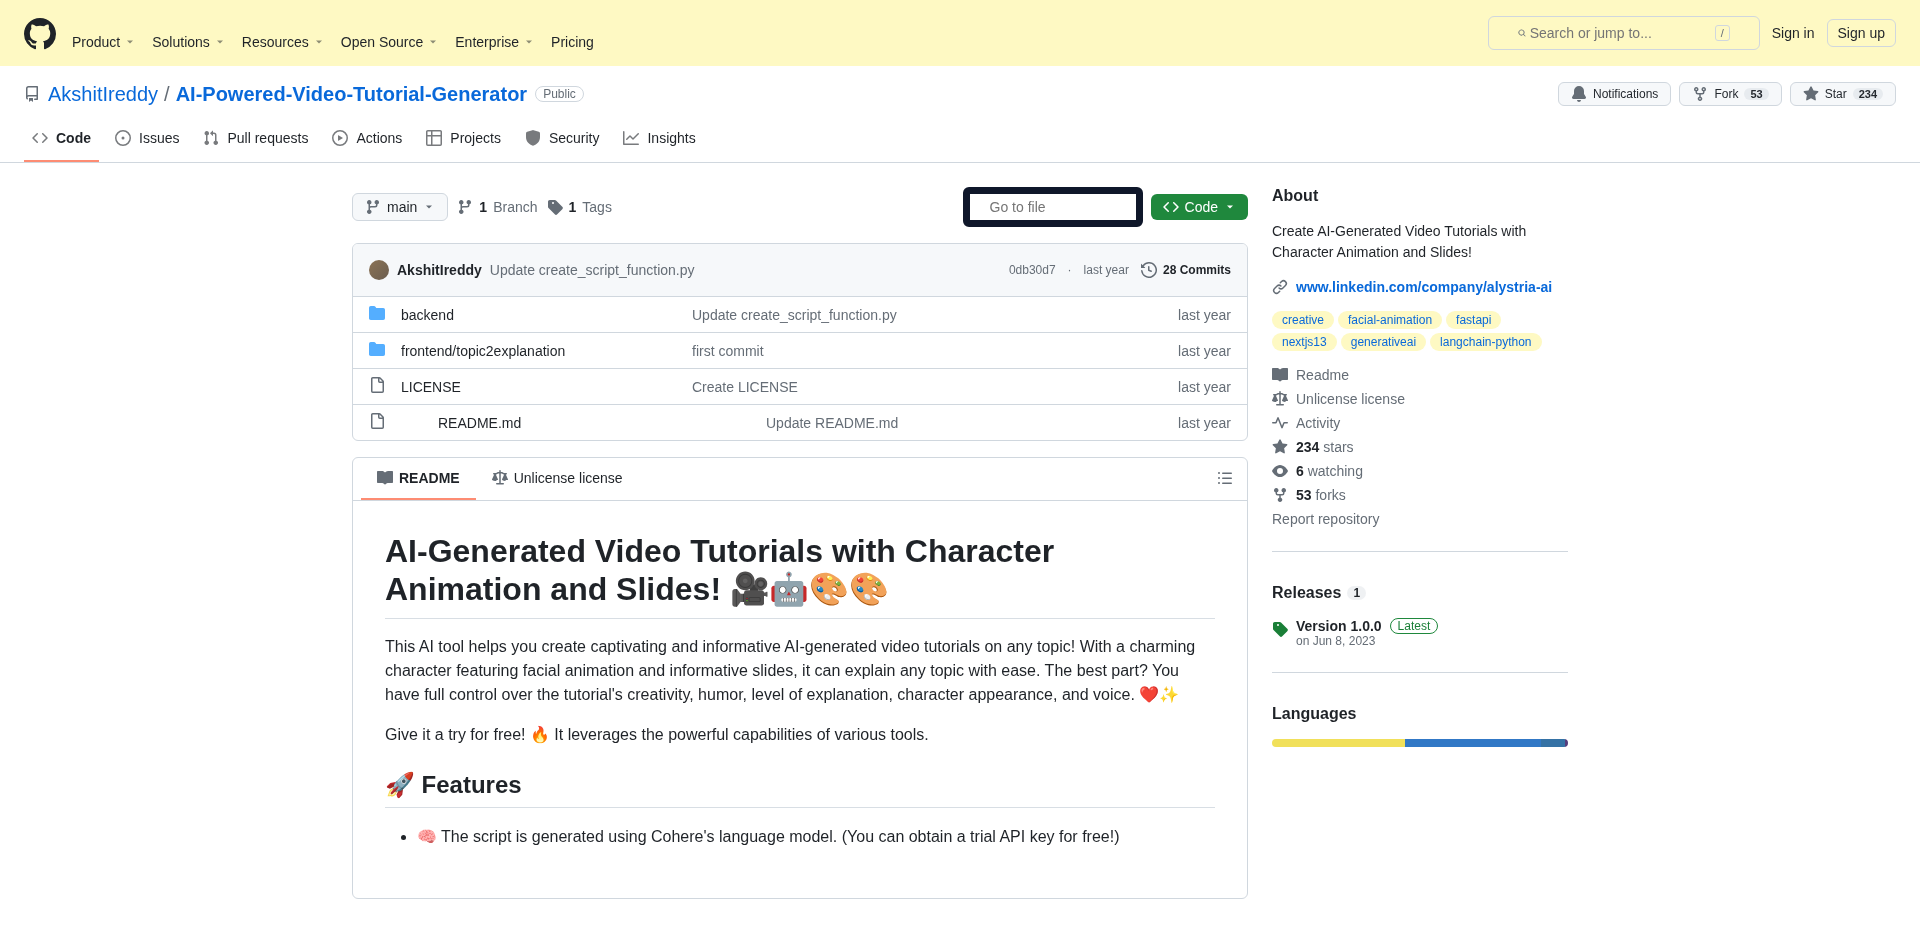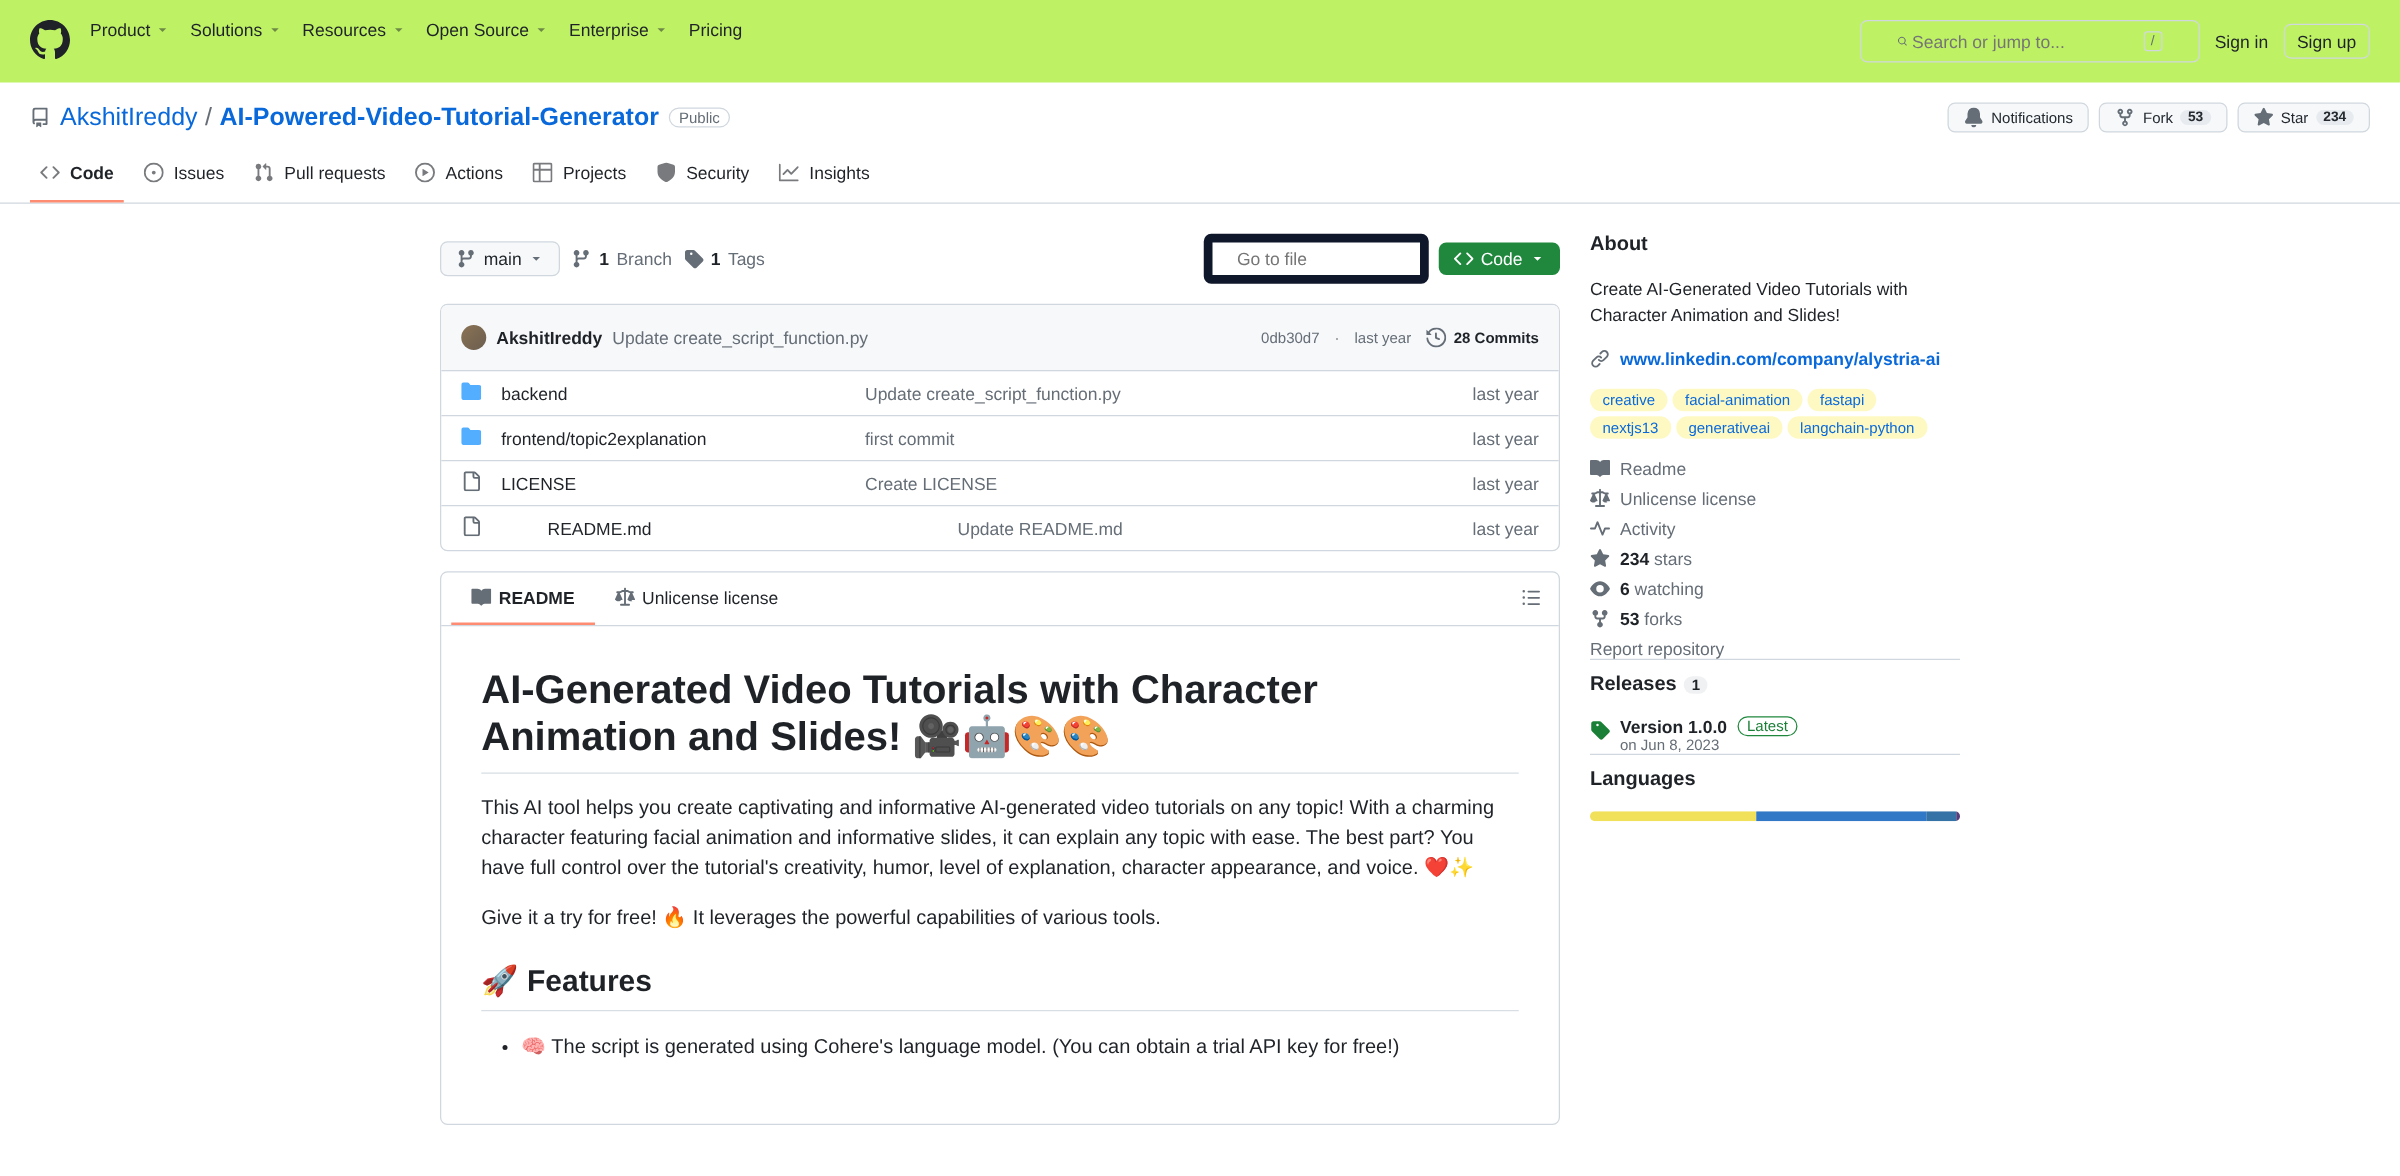--- a/index.html
+++ b/index.html
@@ -16,9 +16,9 @@
     
     .header {
       display: flex;
-      align-items: flex-start;
+      align-items: flex-end;
       padding: 16px 24px;
-      background: #bef264;
+      background: #fef9c3;
     }
     .logo {
       margin-right: 16px;

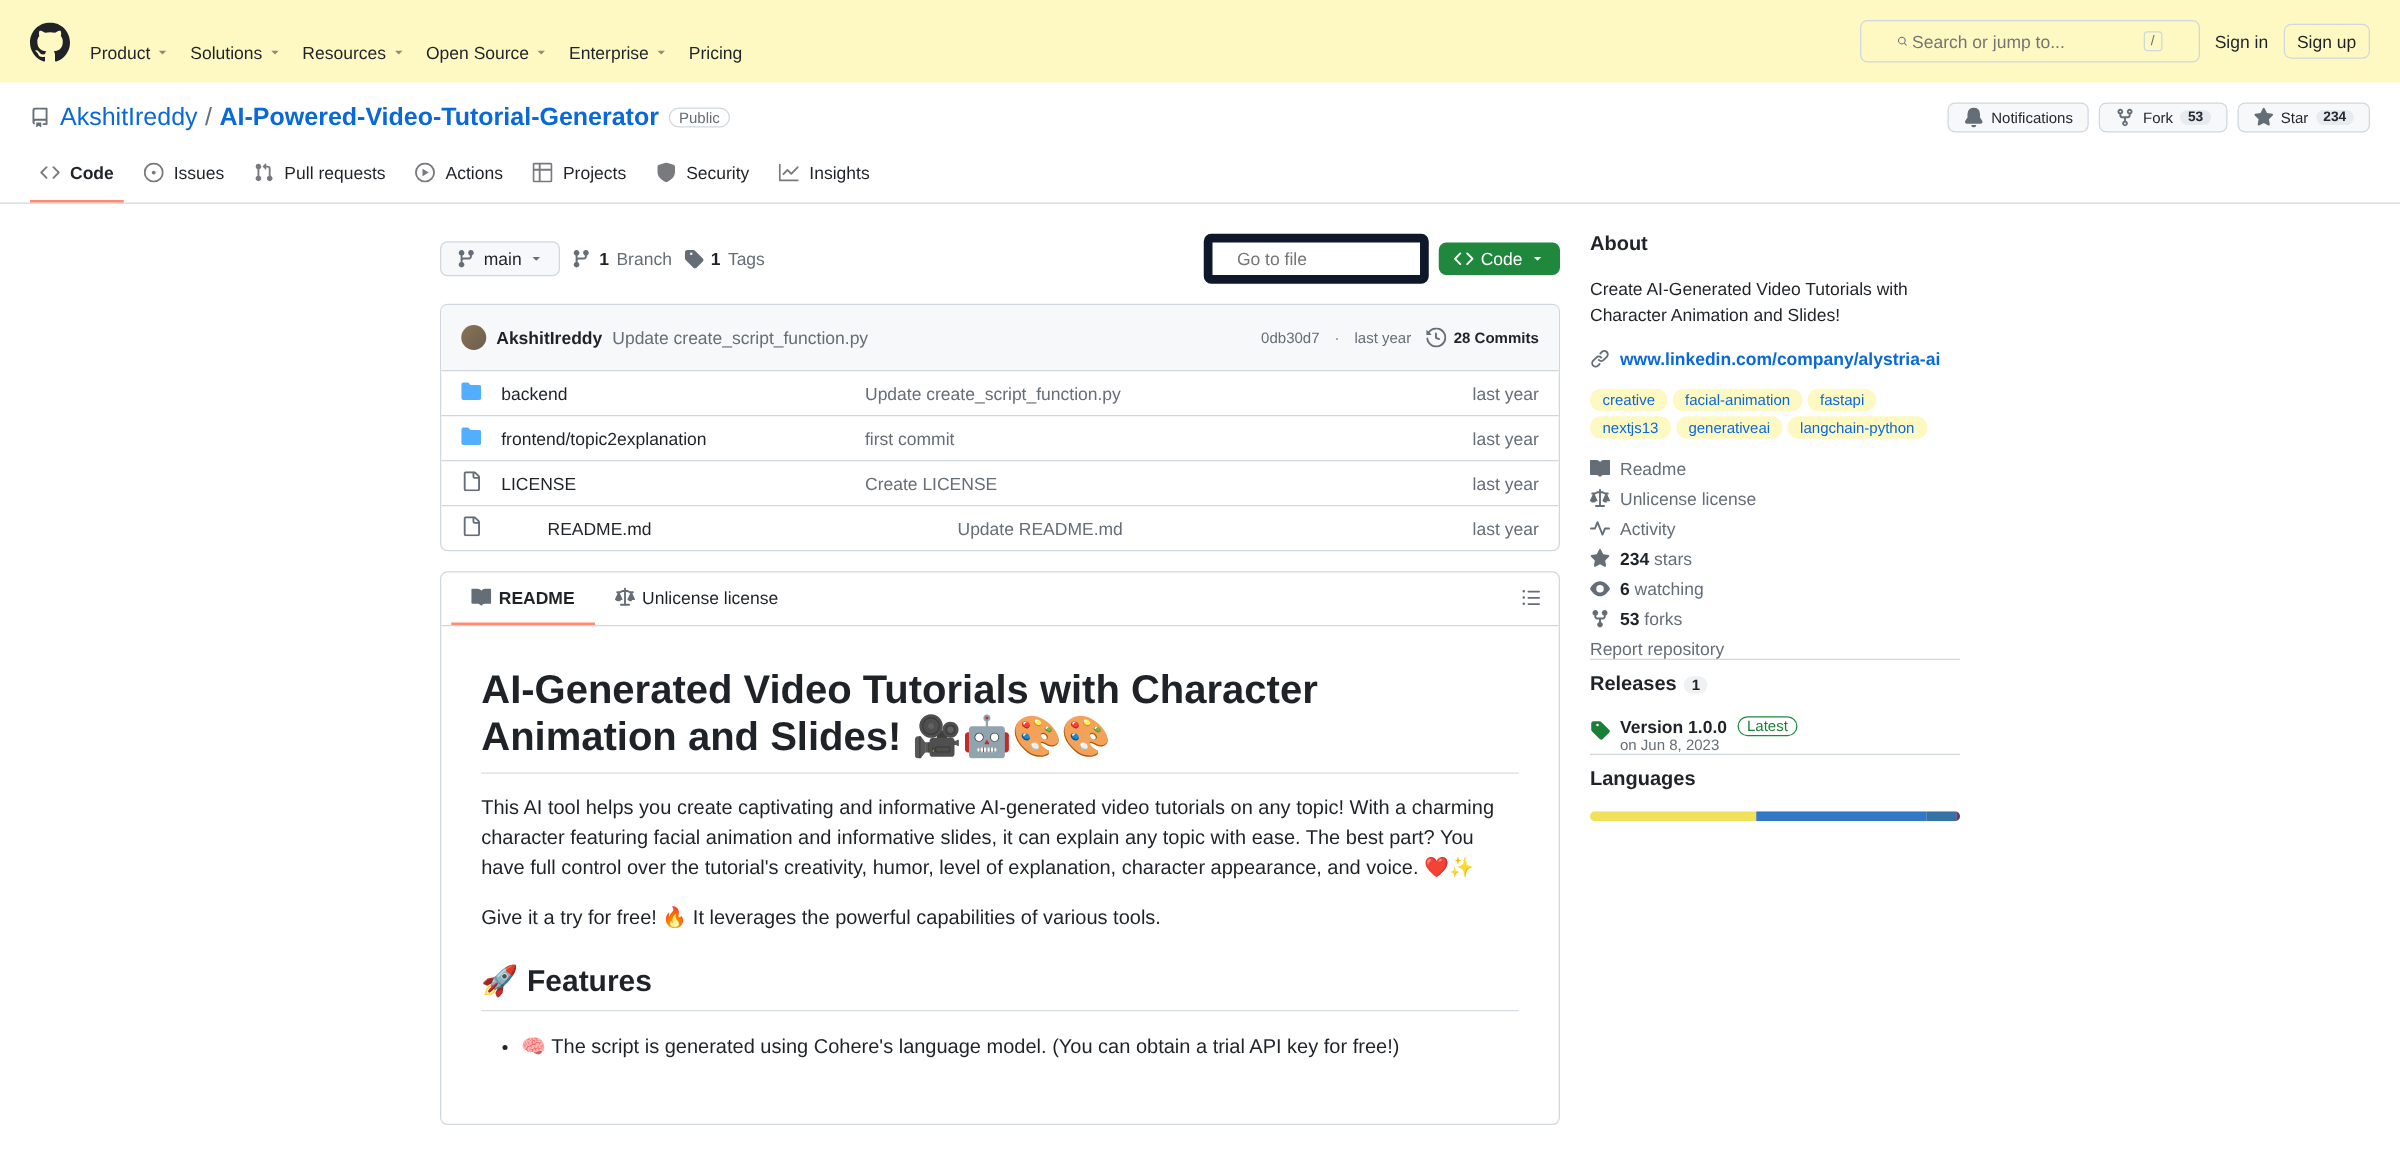--- a/index.html
+++ b/index.html
@@ -404,7 +404,8 @@
     }
     
     .sidebar-section {
-      margin-bottom: 11px;
+      margin-bottom: 32px;
+      padding-bottom: 24px;
       border-bottom: 1px solid #d0d7de;
     }
     .sidebar-section:last-child {

